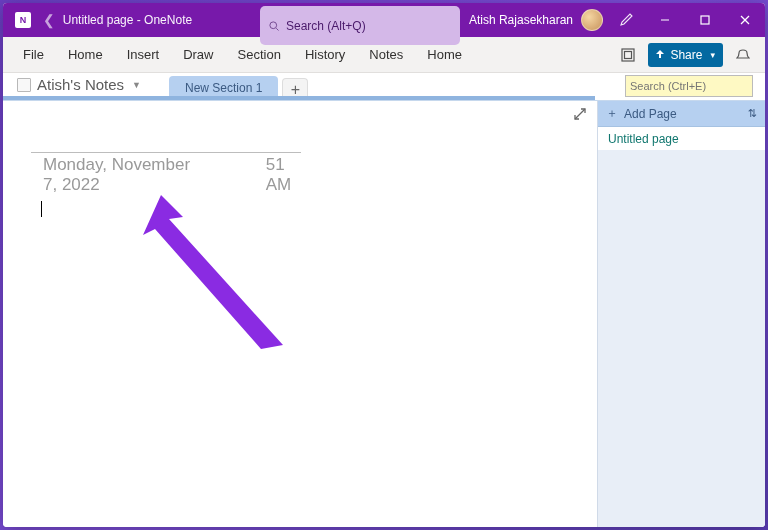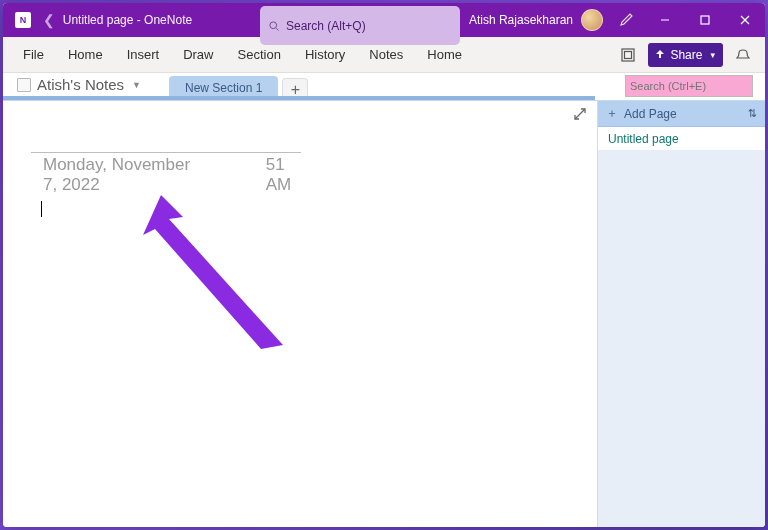--- a/index.html
+++ b/index.html
@@ -29,7 +29,7 @@
   .menubar .menu-item { padding: 6px 12px; cursor:pointer;}
   .menubar .menu-spacer { flex:1;}
   .menubar .fullscreen-icon { width: 28px; height: 24px; display:flex; align-items:center; justify-content:center; cursor:pointer; margin-right:6px;}
-  .share-btn { background:#4c1d95; color:#fff; height:24px; padding:0 8px 0 6px; border-radius:3px; display:flex; align-items:center; gap:4px; font-size:12px; cursor:pointer;}
+  .share-btn { background:#0369a1; color:#fff; height:24px; padding:0 8px 0 6px; border-radius:3px; display:flex; align-items:center; gap:4px; font-size:12px; cursor:pointer;}
   .share-btn .chev { margin-left:4px; font-size:9px;}
   .notif-icon { width:28px; height:24px; display:flex; align-items:center; justify-content:center; margin-left:6px; cursor:pointer;}
 

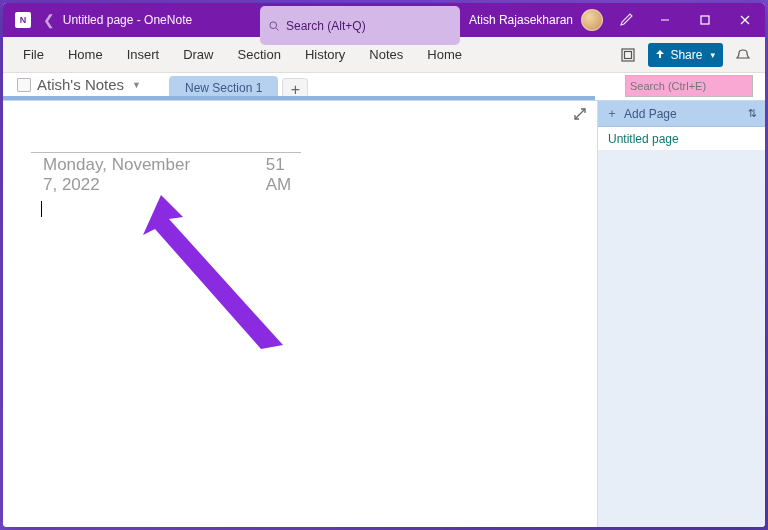--- a/index.html
+++ b/index.html
@@ -42,7 +42,7 @@
   .section-tab { height:24px; background:#b6d0f0; color:#3b5a82; font-size:12px; padding:0 16px; display:flex; align-items:center; border-top-left-radius:4px; border-top-right-radius:4px; margin-right:4px; margin-top:4px; cursor:pointer;}
   .add-section-tab { height:22px; width:26px; background:#f4f4f4; border:1px solid #ddd; border-bottom:none; display:flex; align-items:center; justify-content:center; border-top-left-radius:4px; border-top-right-radius:4px; margin-top:5px; cursor:pointer; color:#666;}
   .blue-strip { position:absolute; bottom:0; left:0; right:170px; height:4px; background:#8fb4df;}
-  .page-search-wrap { position:absolute; right:12px; top:2px; width:128px; height:22px; border:1px solid #bbb; display:flex; align-items:center; padding:0 4px; background:#f9a8d4;}
+  .page-search-wrap { position:absolute; right:12px; top:2px; width:128px; height:22px; border:1px solid #bbb; display:flex; align-items:center; padding:0 4px; background:#fef9c3;}
   .page-search-wrap input { border:none; outline:none; font-size:11px; flex:1; color:#666; background:transparent;}
 
   

